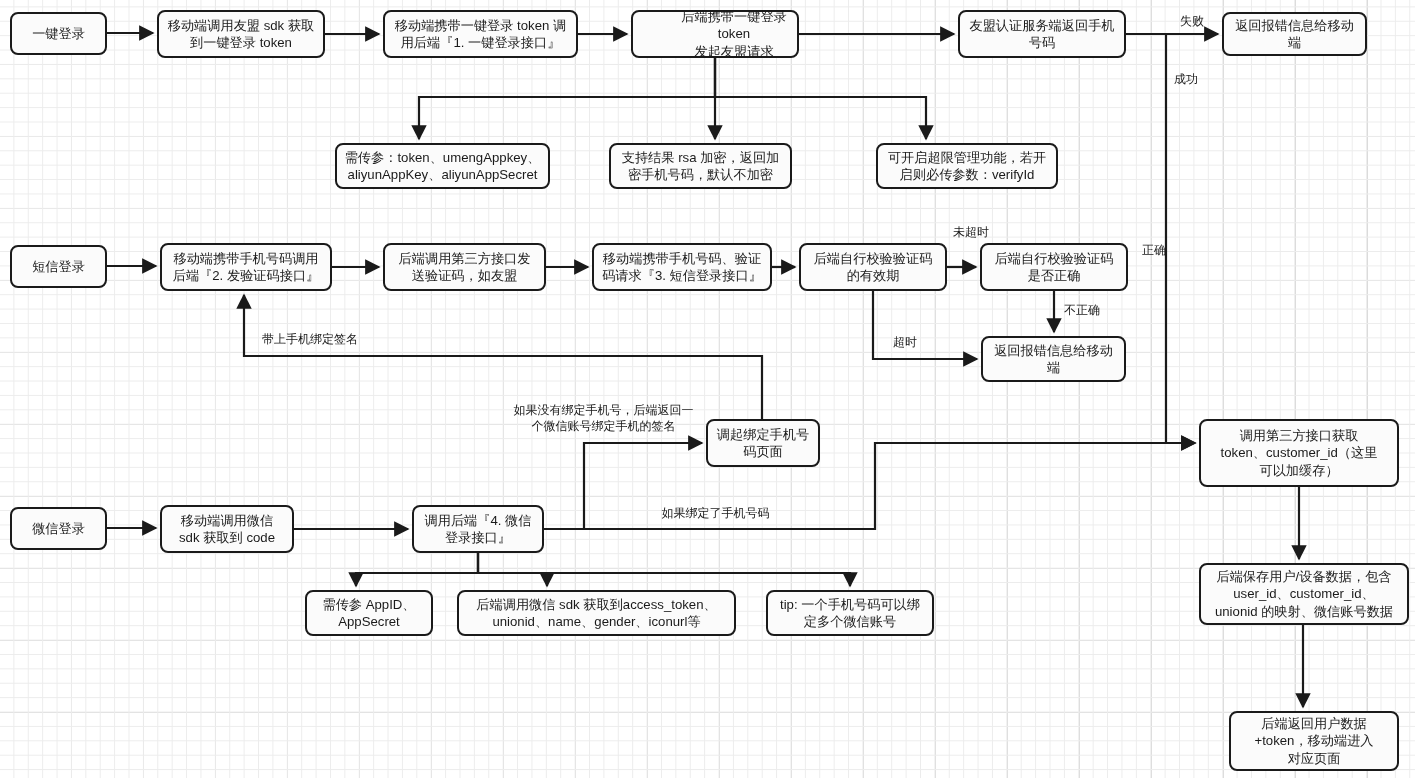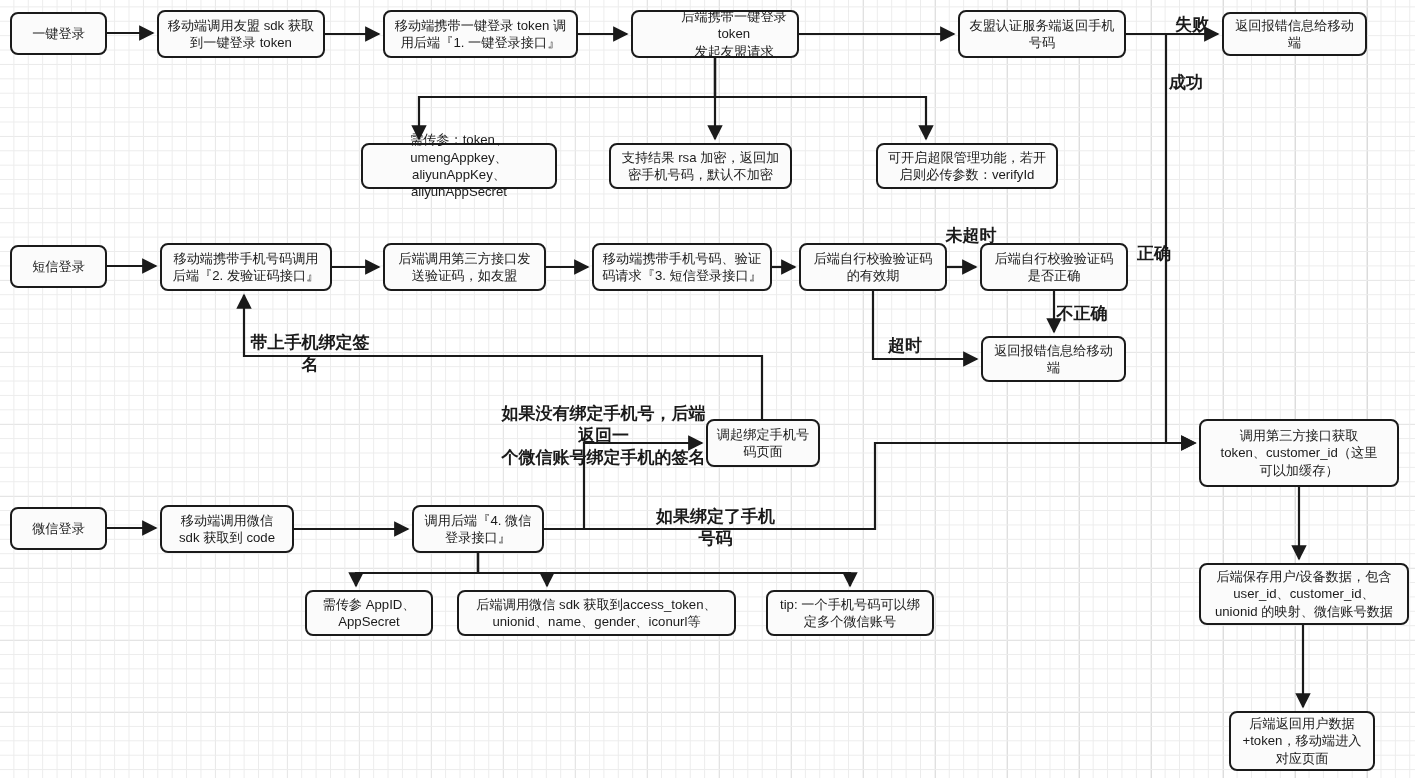--- a/index.html
+++ b/index.html
@@ -49,12 +49,11 @@
   .edge-label {
     position: absolute;
     color: #1a1a1a;
-    font-size: 17px;
+    font-size: 12px;
     white-space: pre-line;
     text-align: center;
     line-height: 1.3;
     background: transparent;
-    font-weight: bold;
   }
 </style>
 </head>

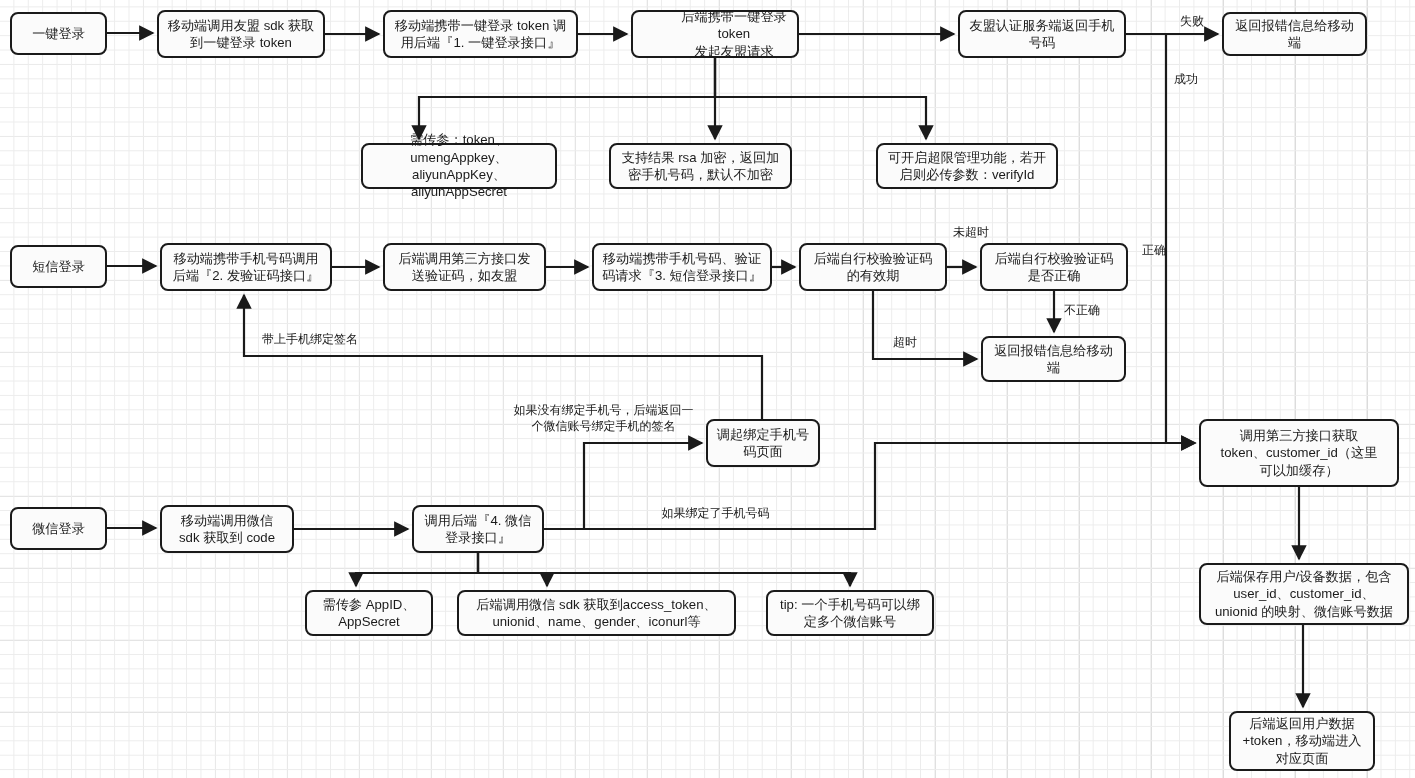--- a/index.html
+++ b/index.html
@@ -120,7 +120,7 @@
 号码</div>
   <div class="node" style="left:1222px;top:12px;  width:145px; height:44px;">返回报错信息给移动
 端</div>
-  <div class="node" style="left:335px; top:143px; width:196px; height:46px;margin-left:26px;">需传参：token、umengAppkey、
+  <div class="node" style="left:335px; top:143px; width:215px; height:46px;">需传参：token、umengAppkey、
 aliyunAppKey、aliyunAppSecret</div>
   <div class="node" style="left:609px; top:143px; width:183px; height:46px;">支持结果 rsa 加密，返回加
 密手机号码，默认不加密</div>

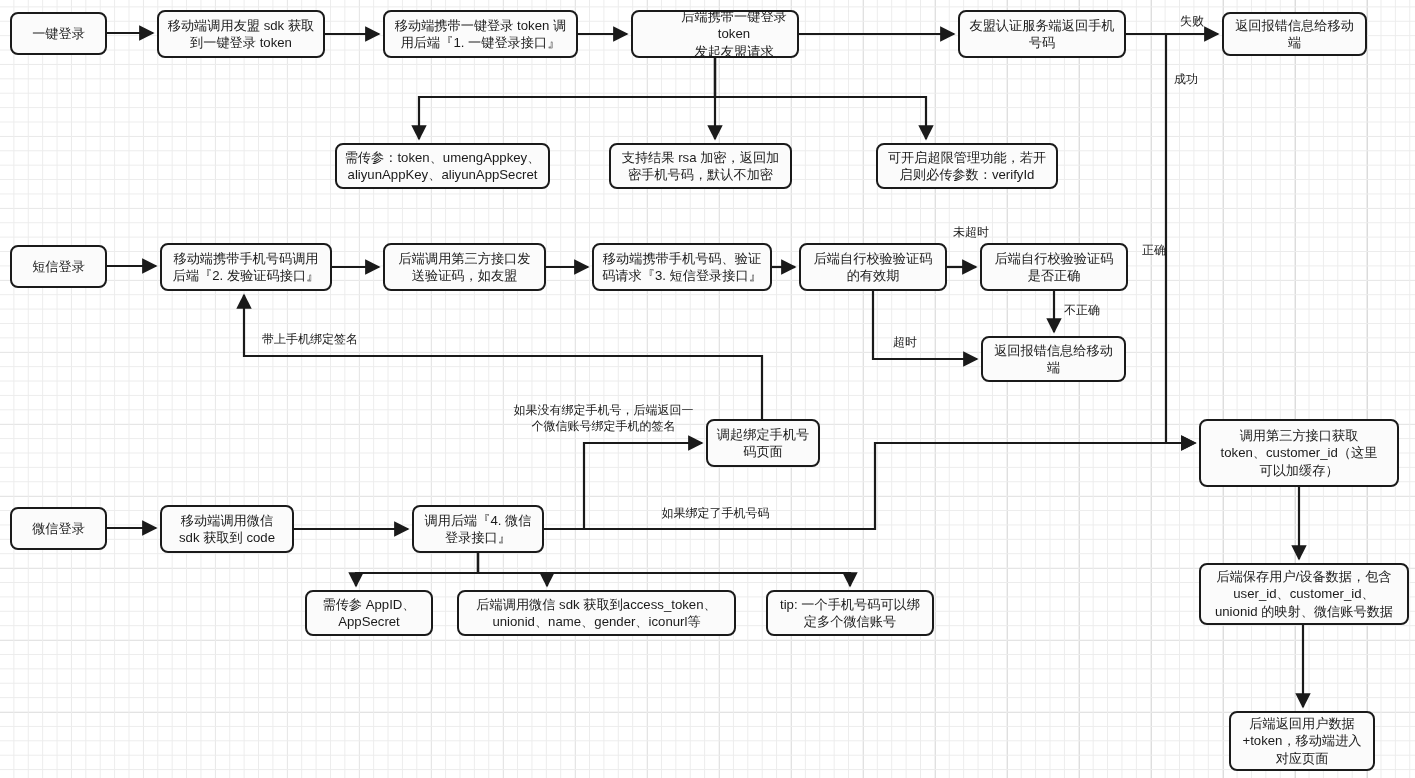--- a/index.html
+++ b/index.html
@@ -158,7 +158,7 @@
   <div class="node" style="left:1199px;top:563px; width:210px; height:62px;">后端保存用户/设备数据，包含
 user_id、customer_id、
 unionid 的映射、微信账号数据</div>
-  <div class="node" style="left:1229px;top:711px; width:146px; height:60px;">后端返回用户数据
+  <div class="node" style="left:1229px;top:711px; width:170px; height:60px;">后端返回用户数据
 +token，移动端进入
 对应页面</div>
 

